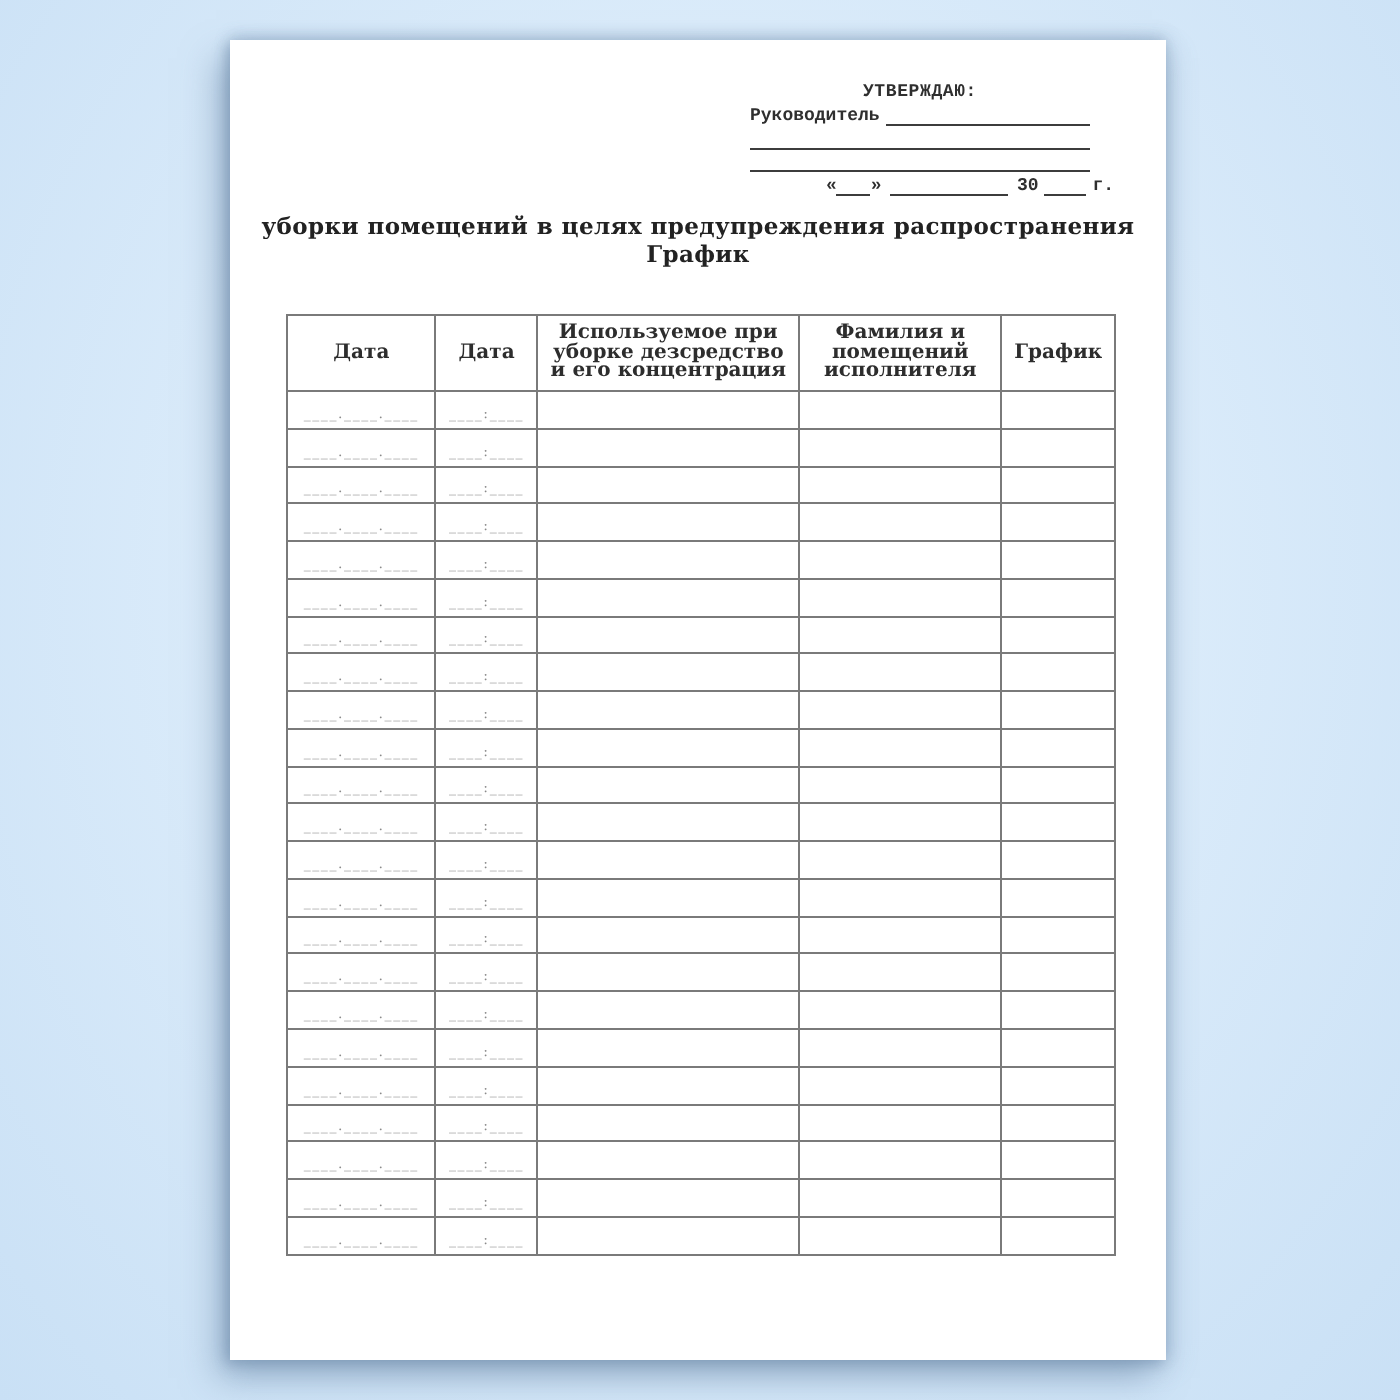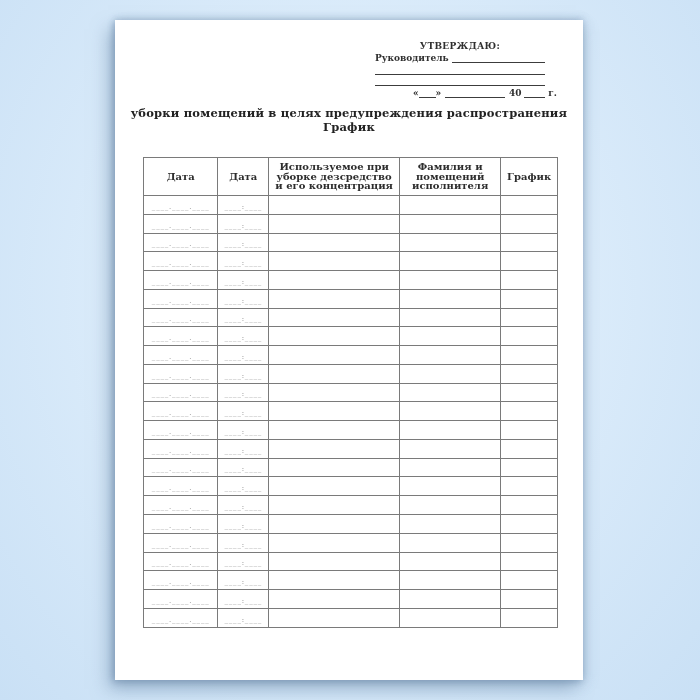--- a/index.html
+++ b/index.html
@@ -30,6 +30,7 @@
     font-weight: bold;
     line-height: 11.5px;
     color: #2f2f2f;
+    font-family: Liberation Mono, monospace;
   }
   .approval-title { text-align: center; margin-right: 12px; letter-spacing: 0.3px; }
   .approval-row { display: flex; align-items: flex-end; margin-right: 12px; height: 11.5px; }

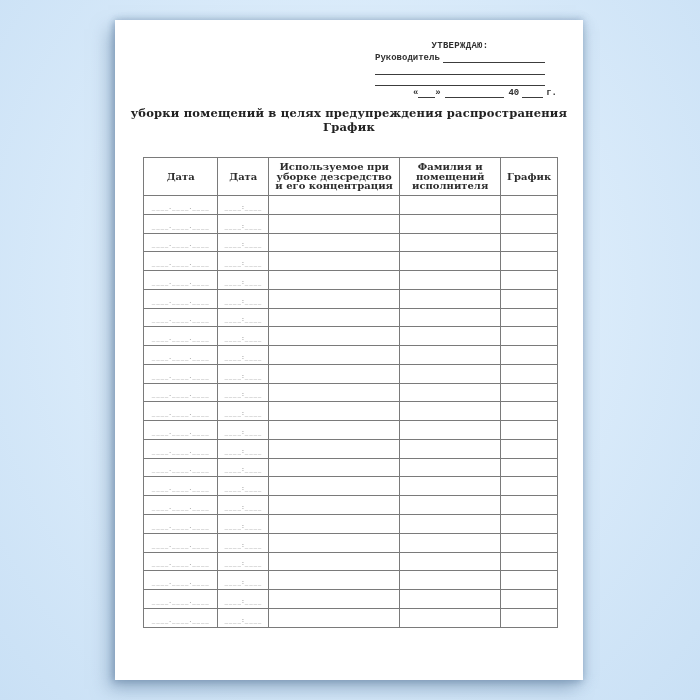--- a/index.html
+++ b/index.html
@@ -115,7 +115,7 @@
       <span class="blank b1"></span>
       <span class="q">»</span>
       <span class="blank b2"></span>
-      <span class="year">40</span>
+      <span class="year">30</span>
       <span class="blank b3"></span>
       <span class="suffix">г.</span>
     </div>

